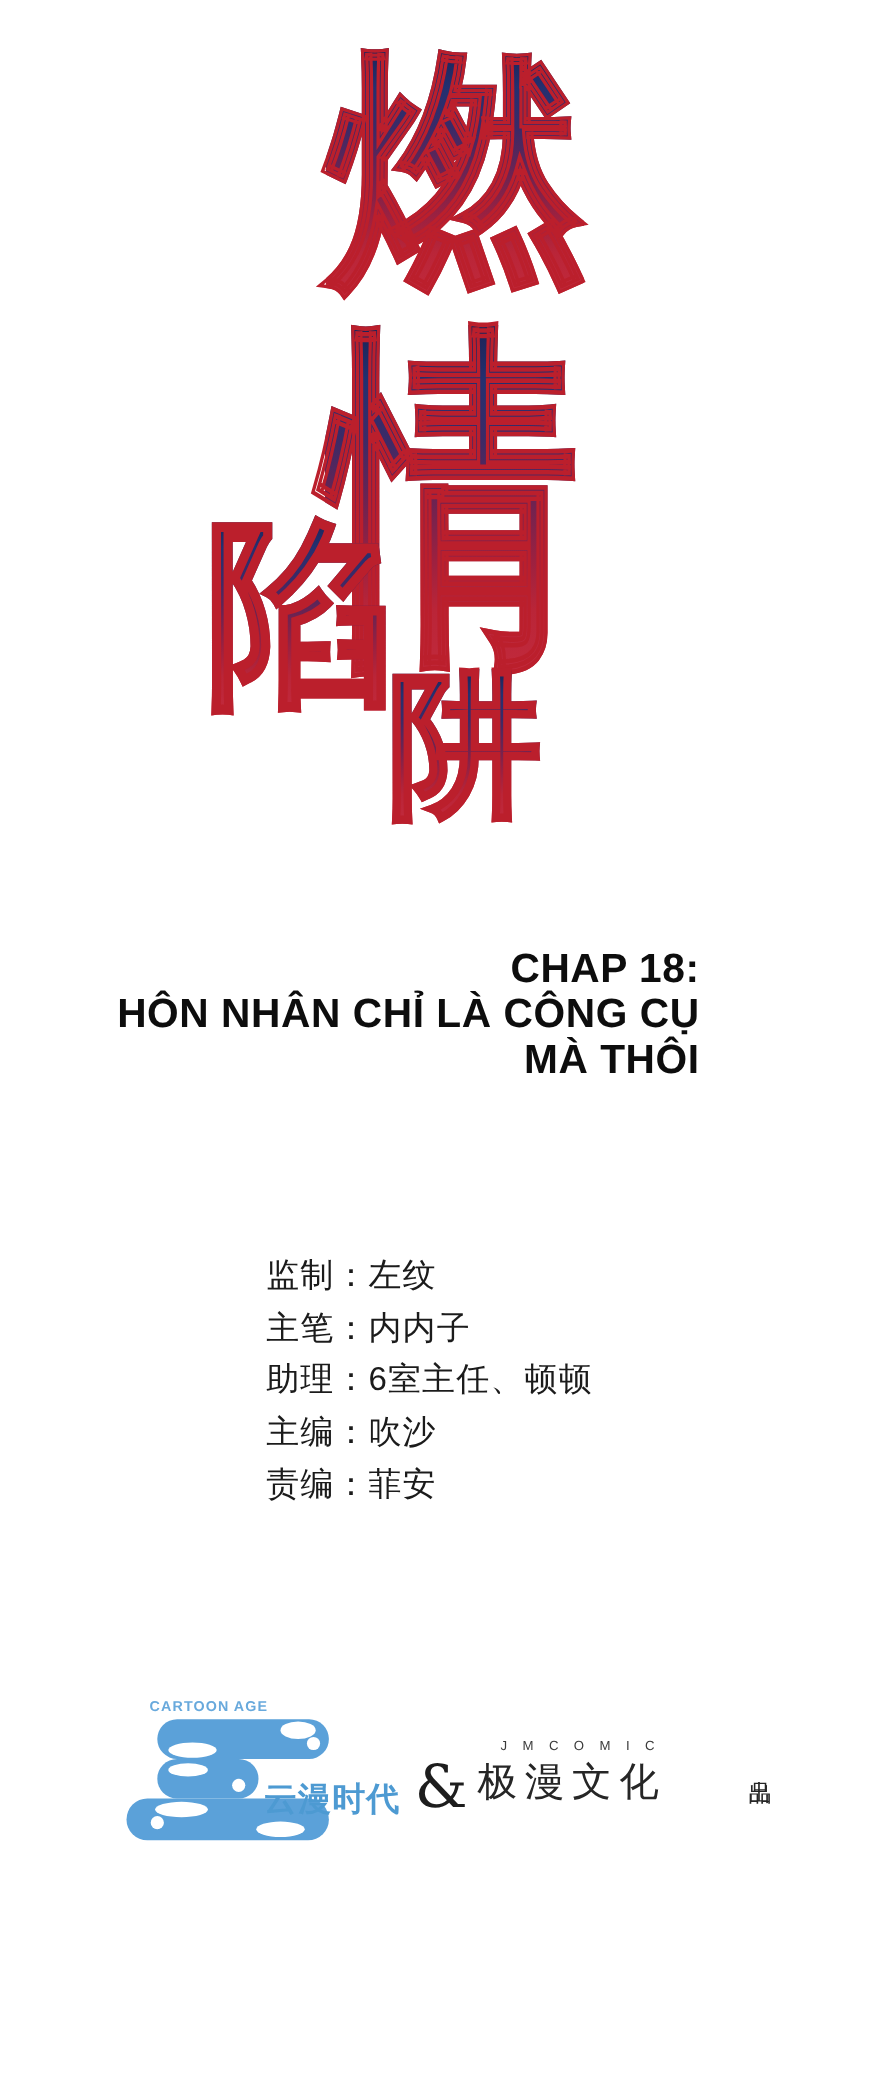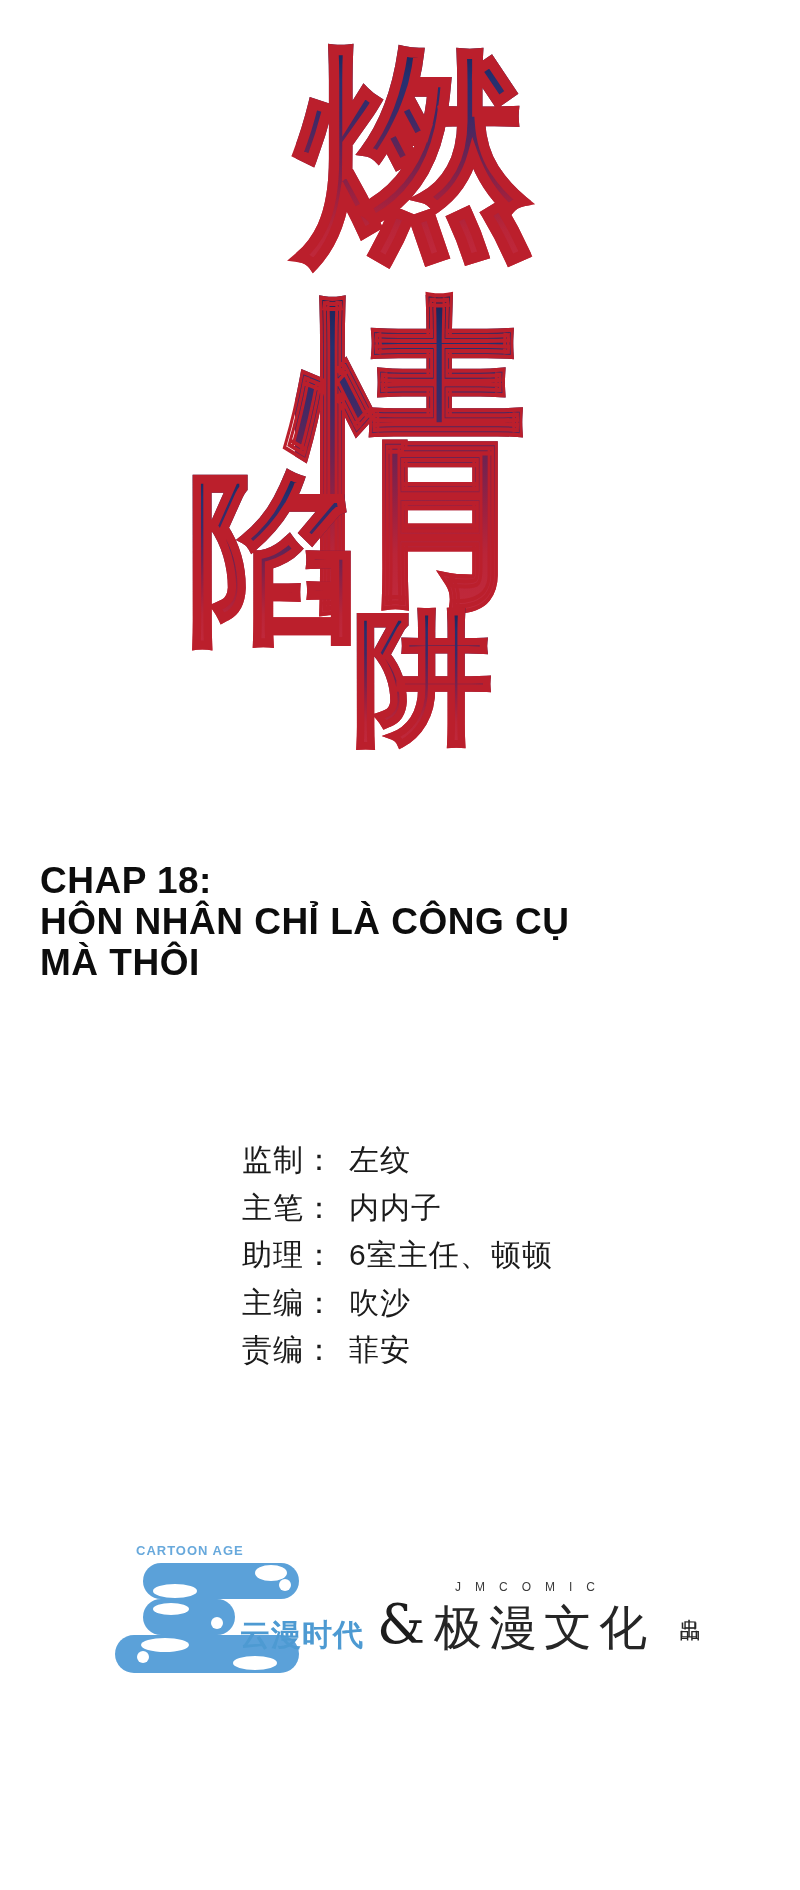--- a/index.html
+++ b/index.html
@@ -31,9 +31,9 @@
 
   
   .chapter{
-    position:absolute;left:12px;top:860px;width:636px;
+    position:absolute;left:0;top:860px;width:636px;
     padding-left:28px;box-sizing:border-box;
-    text-align:left;color:#0d0d0d;
+    text-align:right;color:#0d0d0d;
     font-weight:700;font-size:37px;line-height:41px;
     letter-spacing:0.5px;
   }

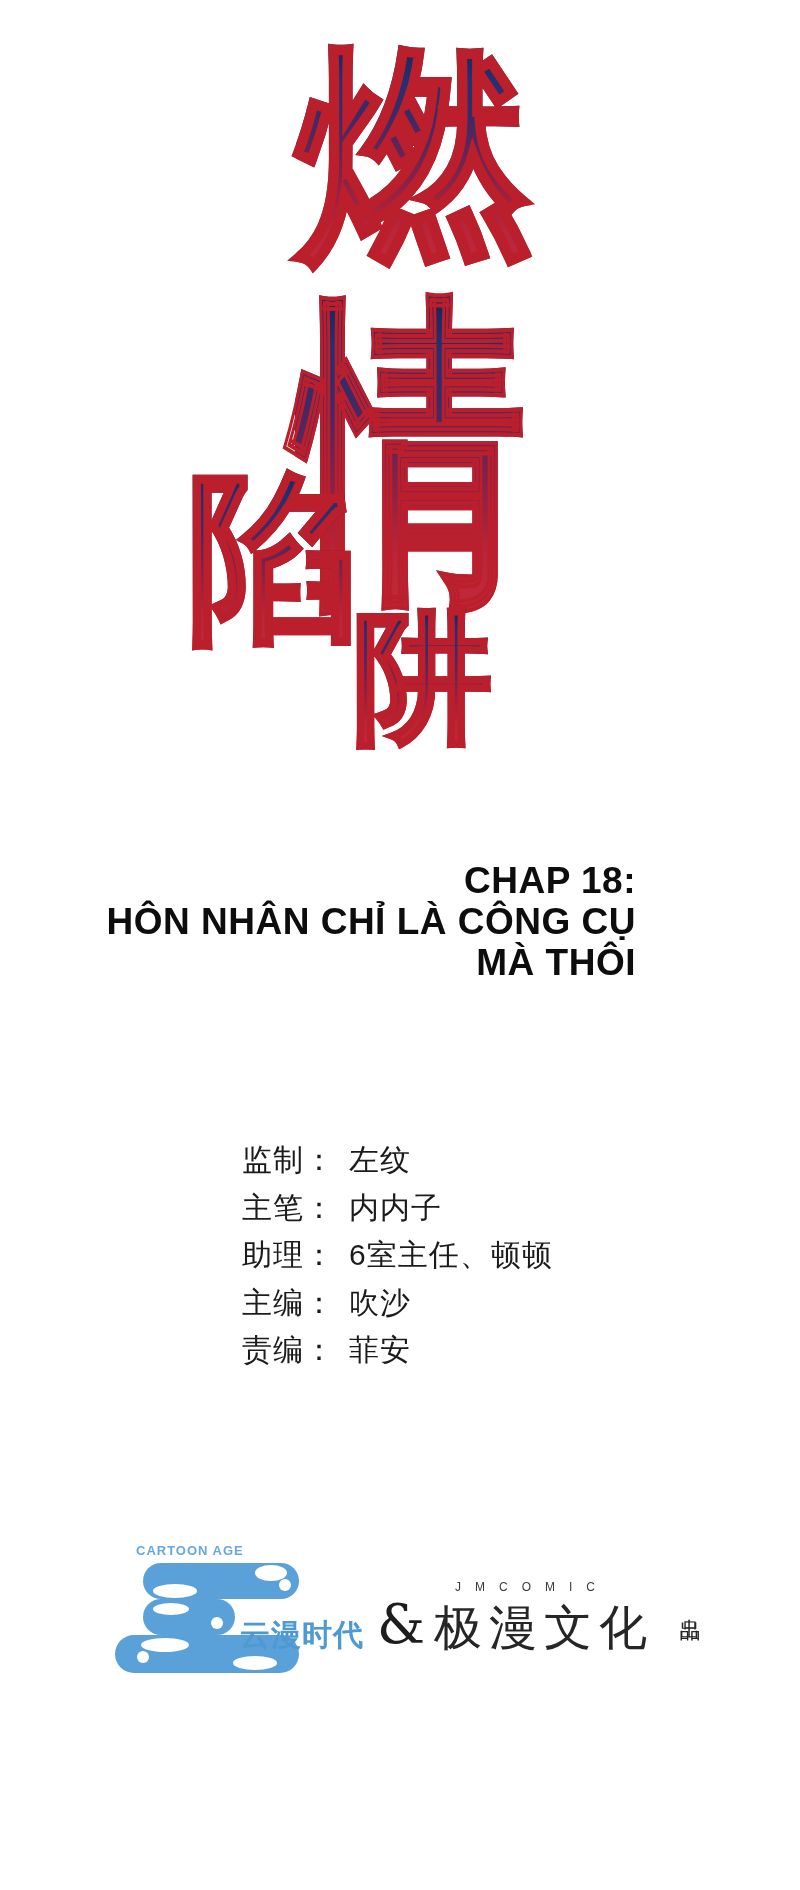--- a/index.html
+++ b/index.html
@@ -45,7 +45,7 @@
     font-weight:500;letter-spacing:1px;
   }
   .credit-row{white-space:nowrap;}
-  .credit-value{margin-left:14px;}
+  .credit-value{}
 
   
   .cartoon-age{position:absolute;left:113px;top:1543px;width:250px;height:135px;}

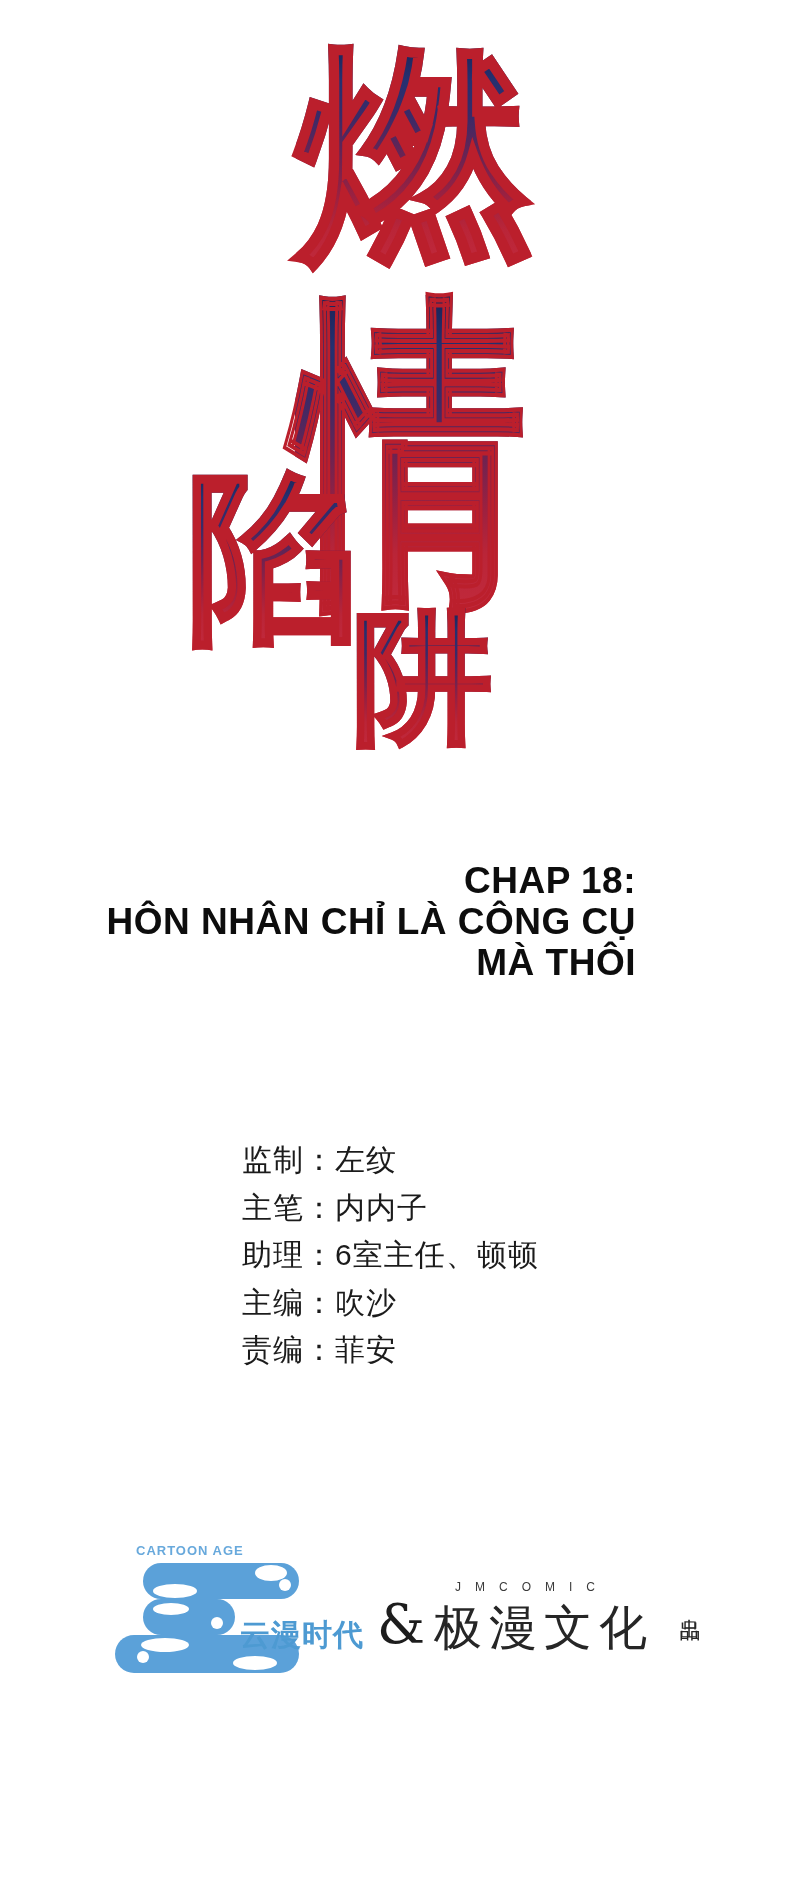--- a/index.html
+++ b/index.html
@@ -74,7 +74,7 @@
   }
   .jmcomic .name-cn{
     position:absolute;left:14px;top:16px;
-    font-size:48px;font-weight:300;letter-spacing:7px;
+    font-size:36px;font-weight:300;letter-spacing:7px;
     color:#262626;white-space:nowrap;
   }
   .jmcomic .chupin{

